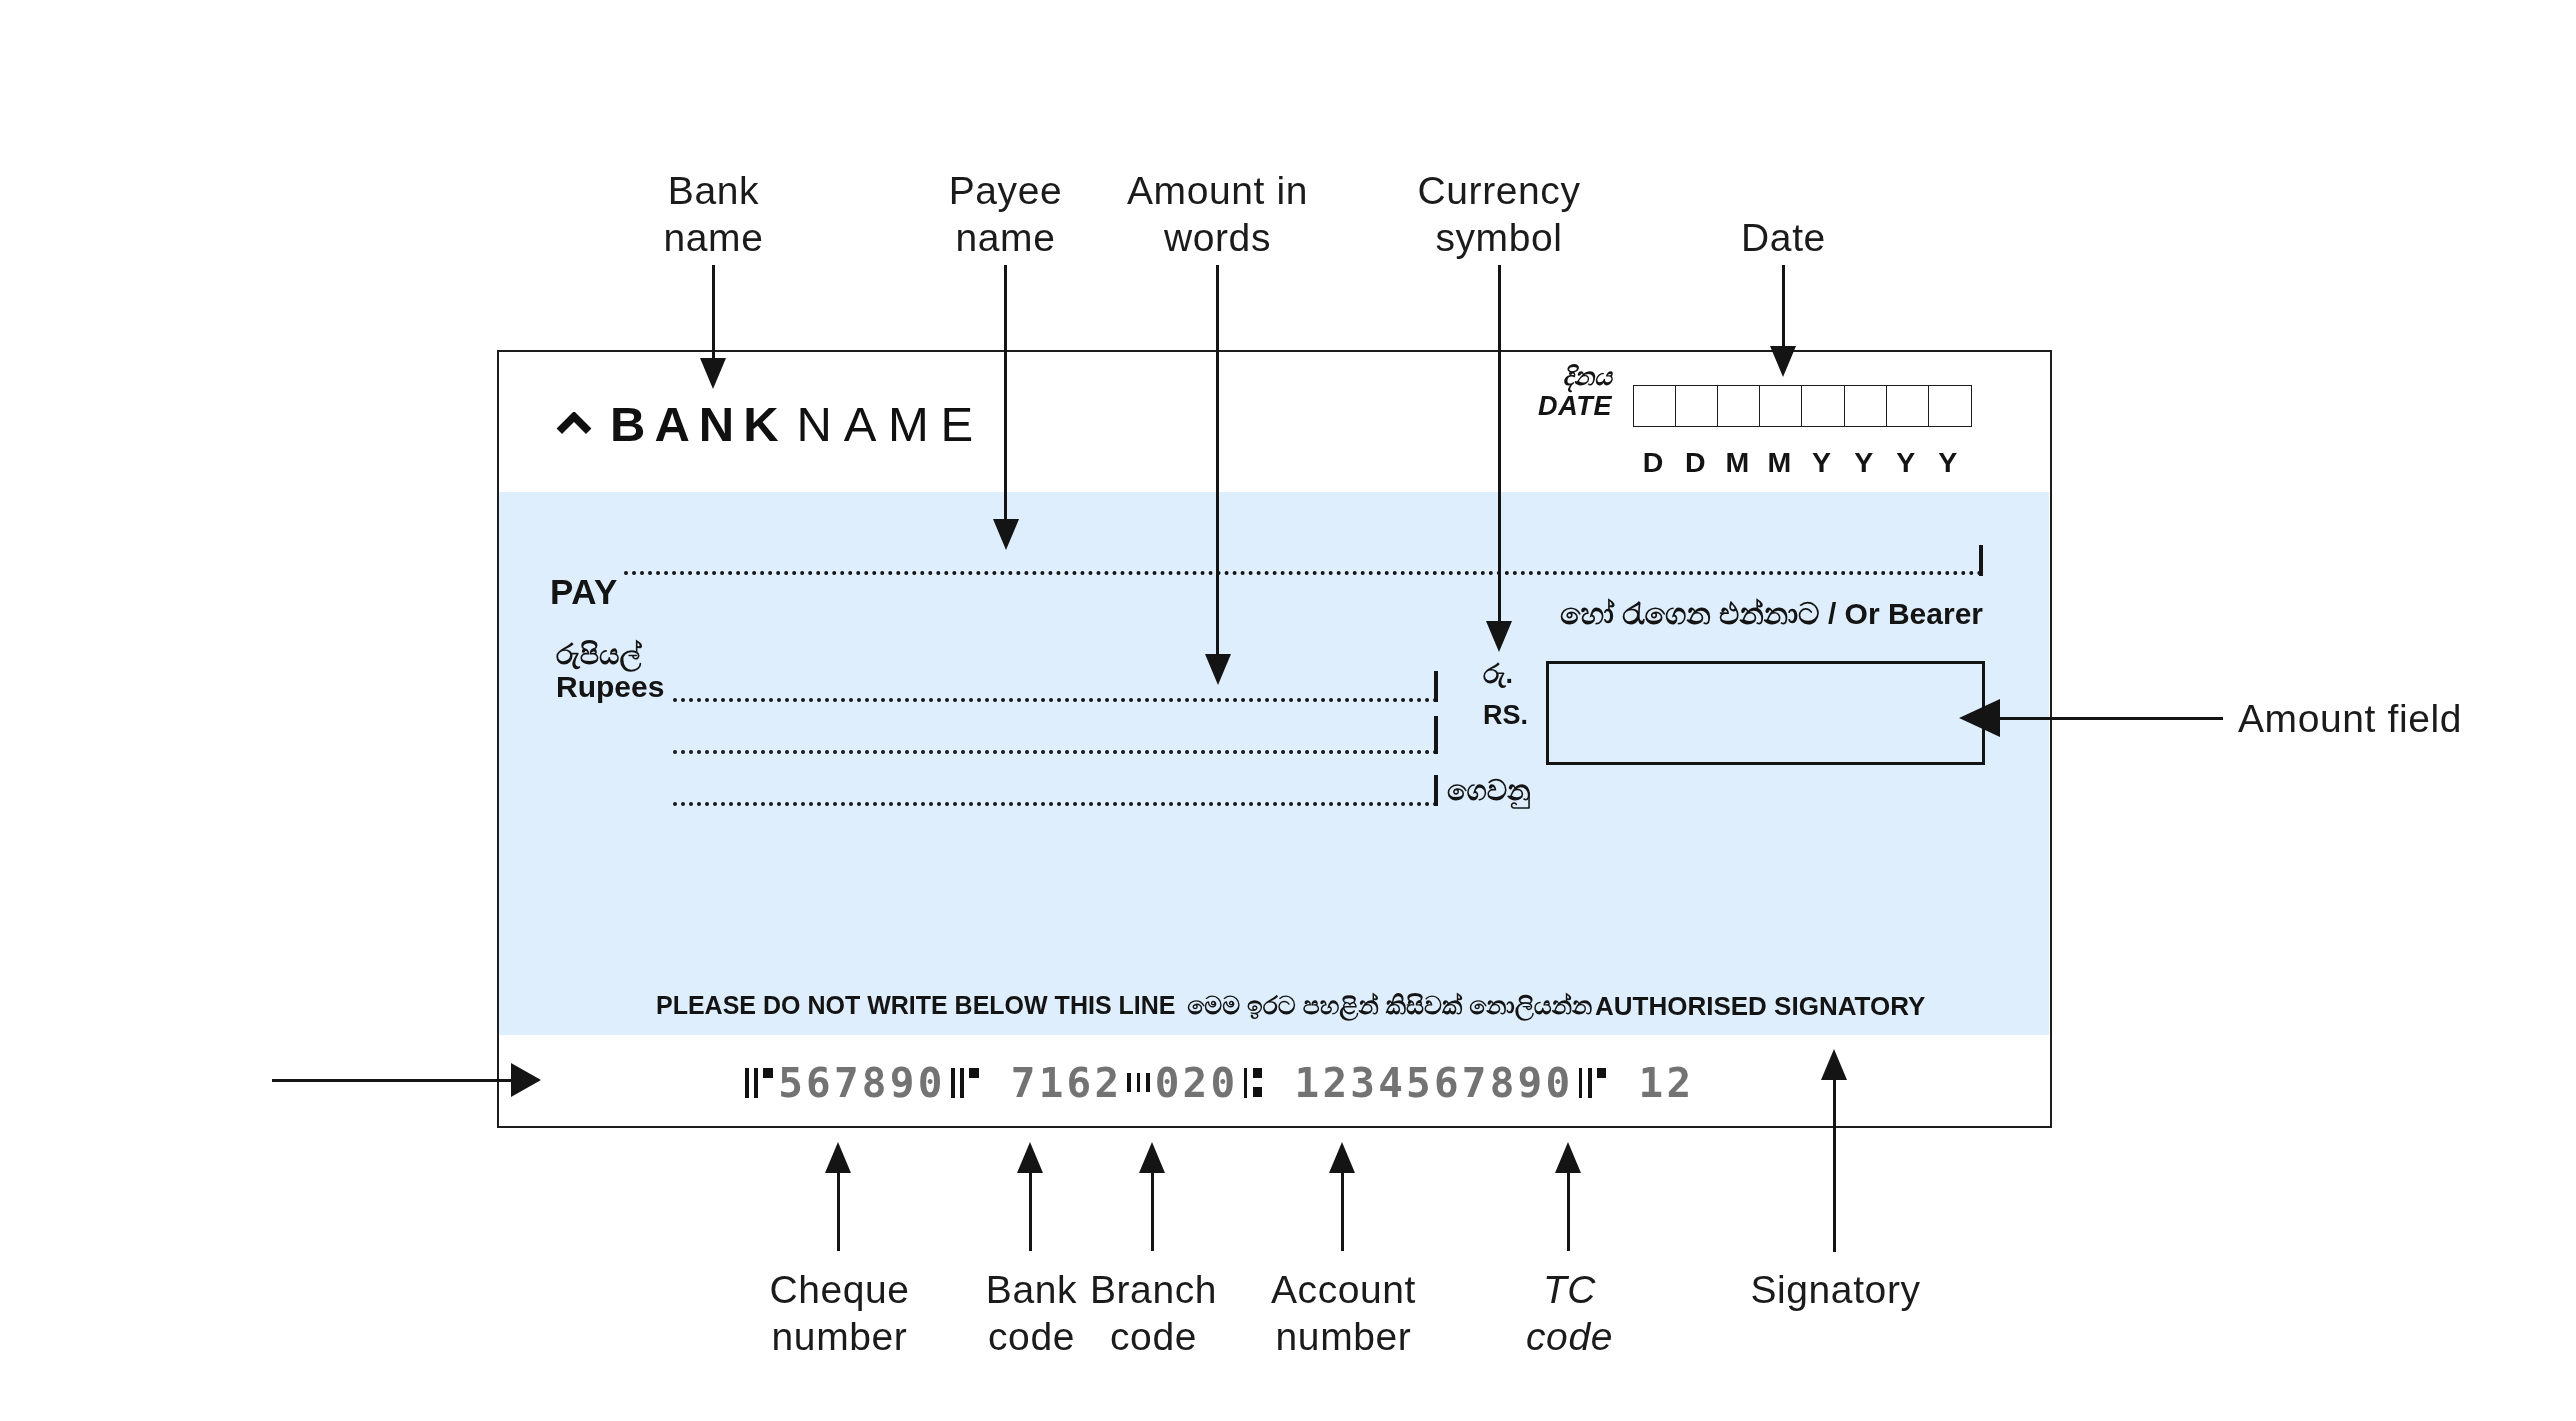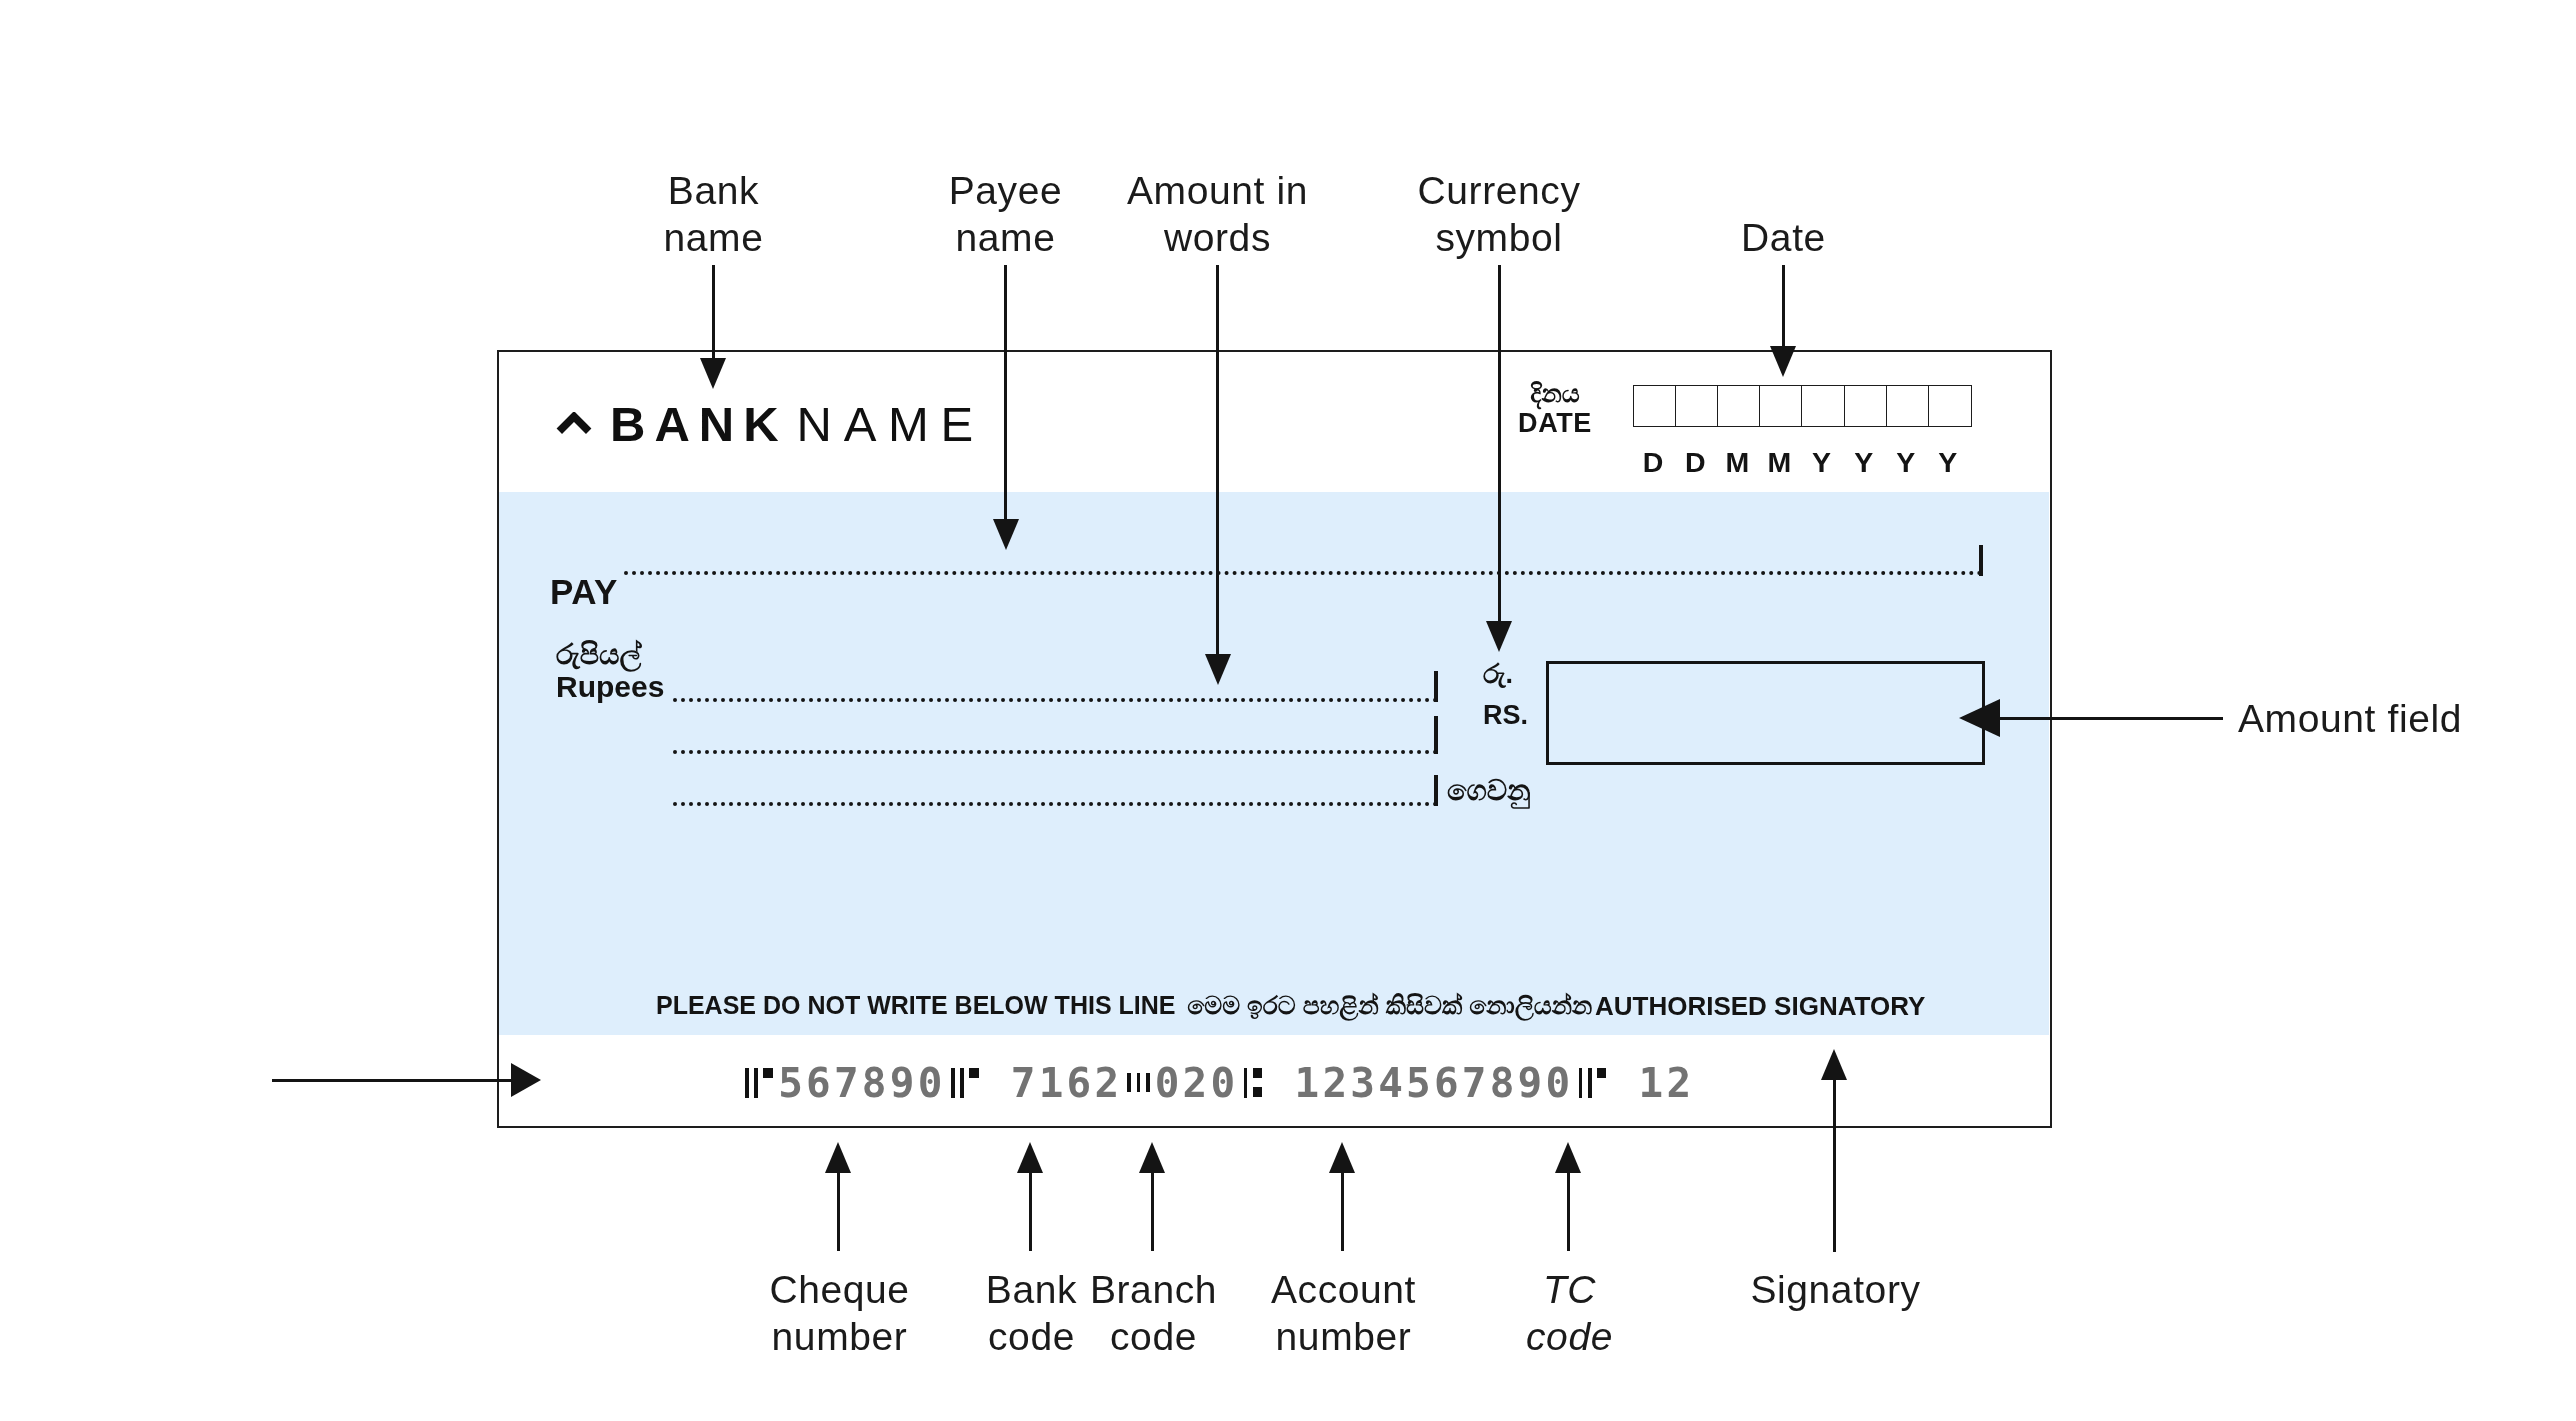--- a/index.html
+++ b/index.html
@@ -35,7 +35,7 @@
   #logo .b2{font-size:49px;font-weight:400;letter-spacing:11.7px;color:#101010;margin-left:9px;}
 
   
-  #date-label{position:absolute;left:1498px;top:379px;width:114px;text-align:center;}
+  #date-label{position:absolute;left:1498px;top:362px;width:114px;text-align:right;font-style:italic;}
   #date-label .si{font-size:25px;line-height:28.5px;font-weight:700;}
   #date-label .en{font-size:27px;line-height:31px;font-weight:700;letter-spacing:0.6px;}
   #date-boxes{position:absolute;left:1633px;top:385px;display:flex;}

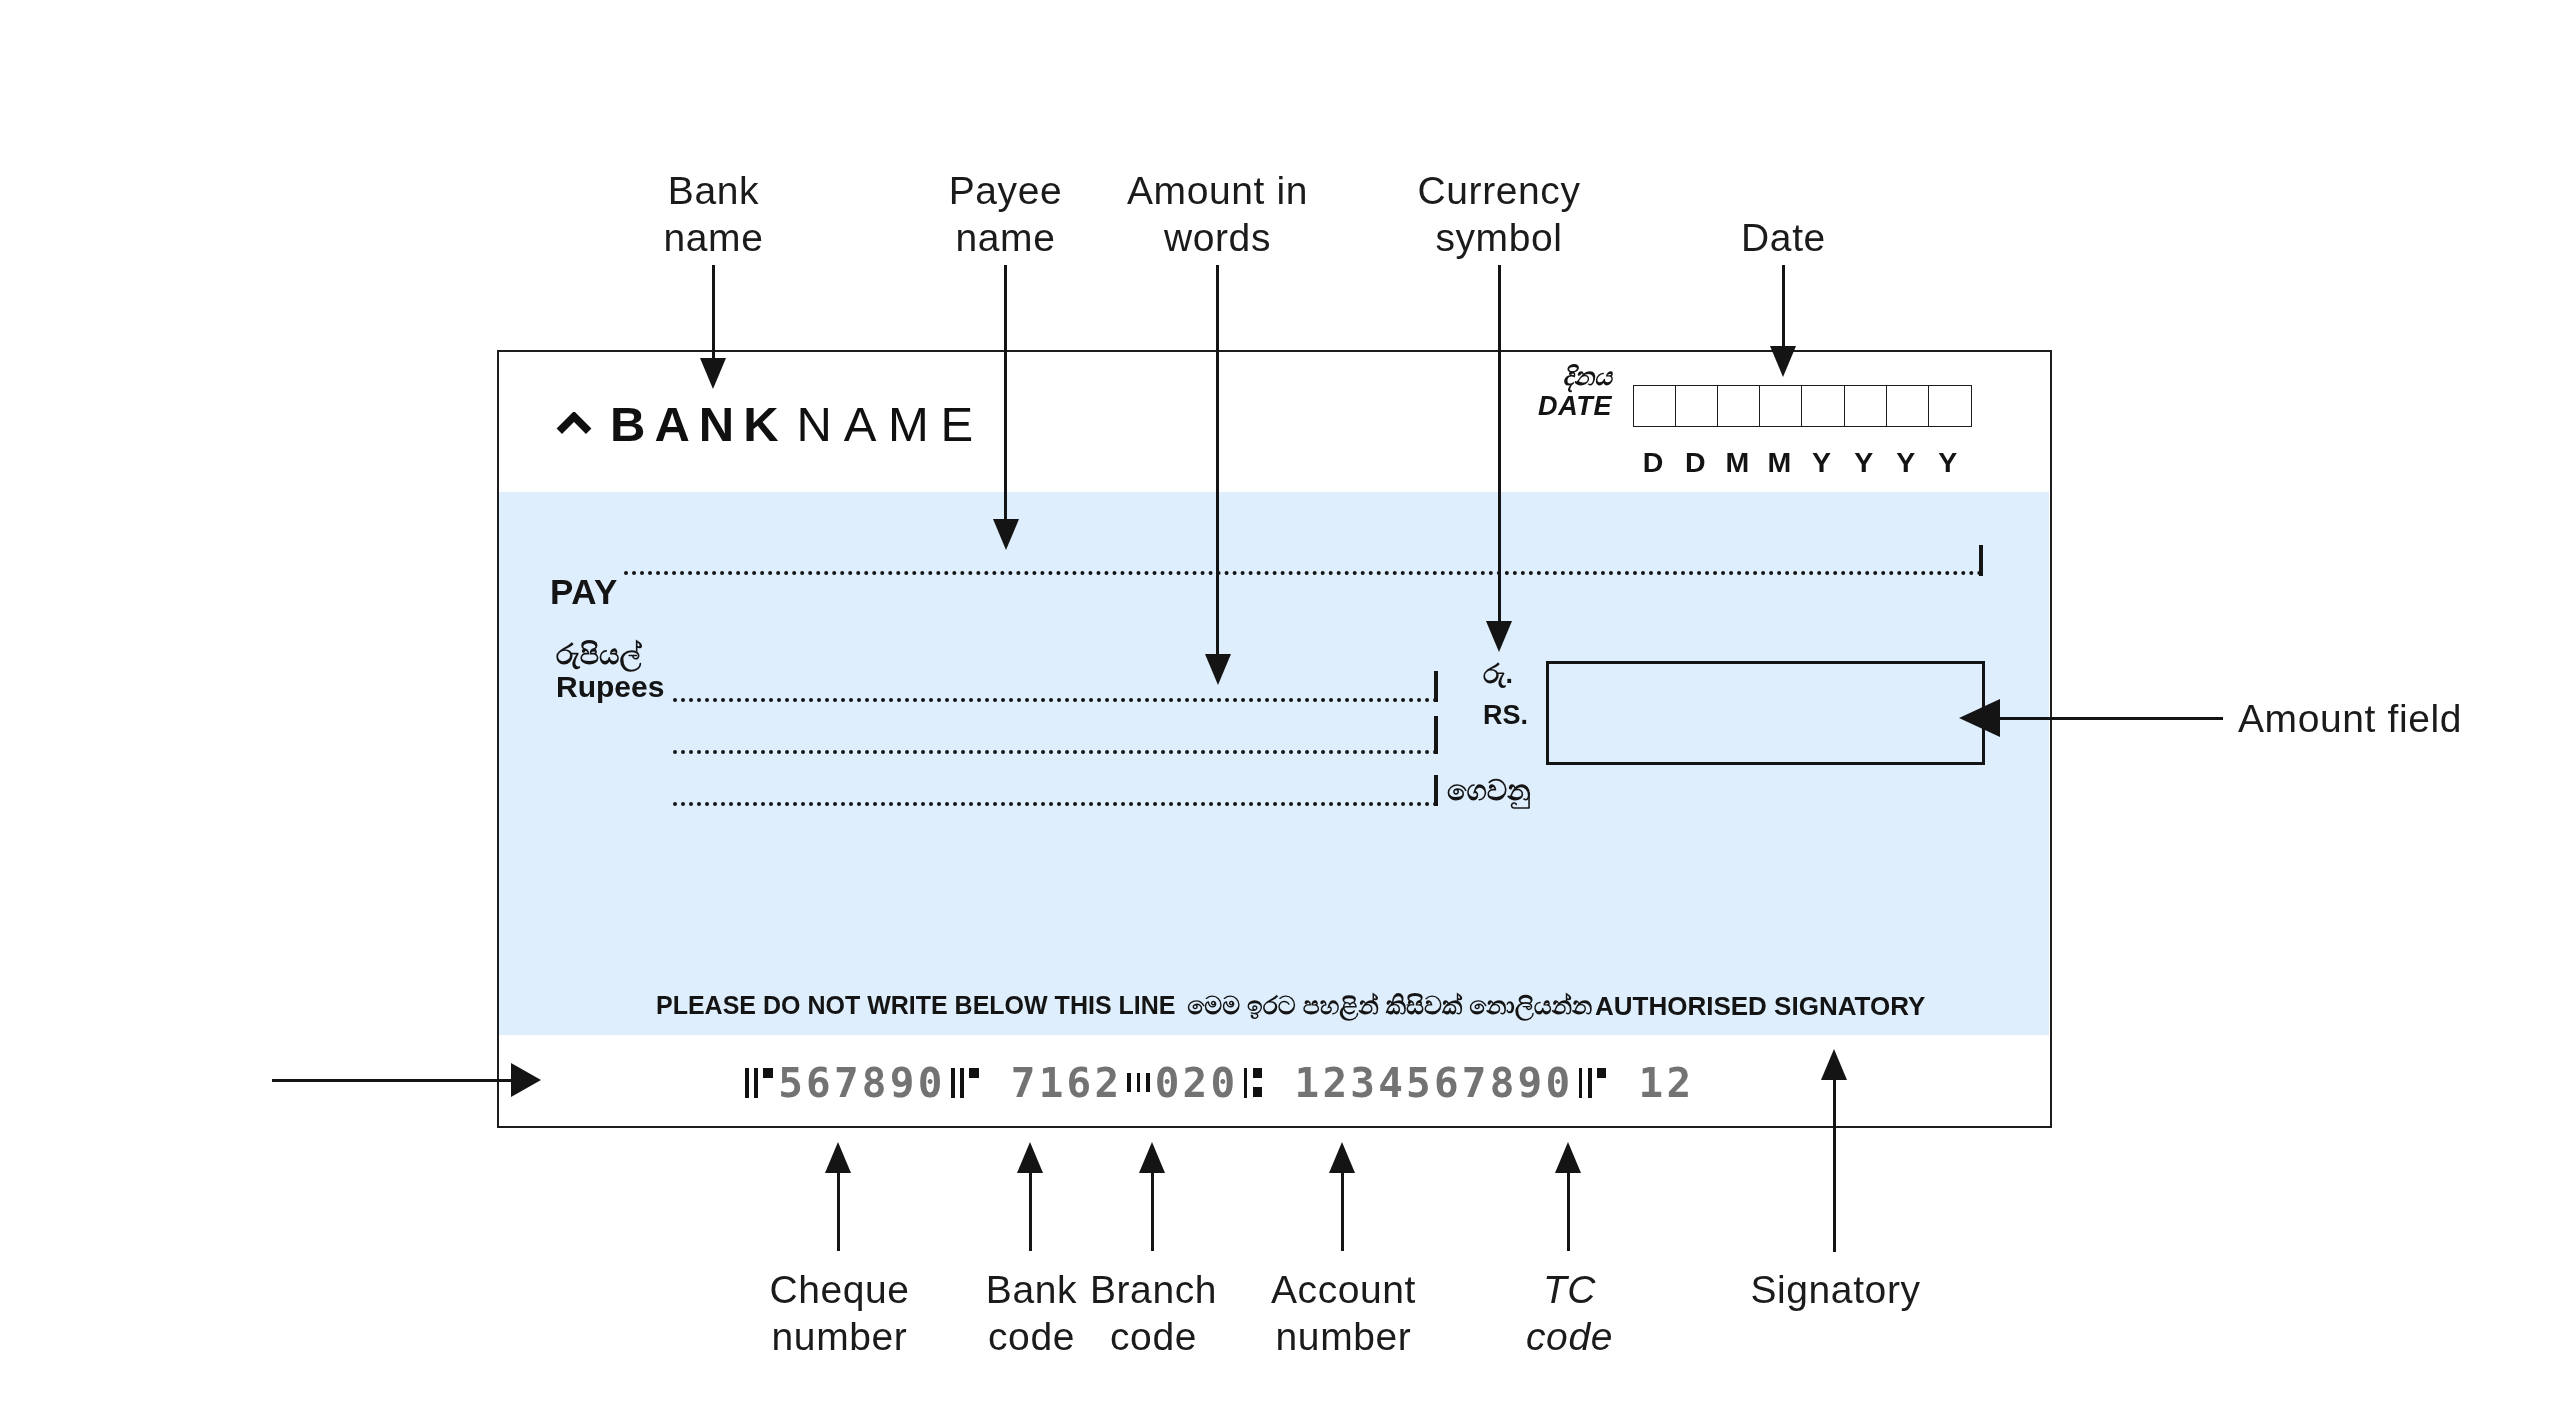--- a/index.html
+++ b/index.html
@@ -124,6 +124,7 @@
   <div id="pay-word">PAY</div>
   <div class="dotline" style="left:624px;top:541px;width:1359px;"></div>
   <div class="tick" style="left:1979px;top:545px;"></div>
+  <div id="or-bearer">හෝ රැගෙන එන්නාට / Or Bearer</div>
 
   <div id="rupees-si">රුපියල්</div>
   <div id="rupees-en">Rupees</div>

